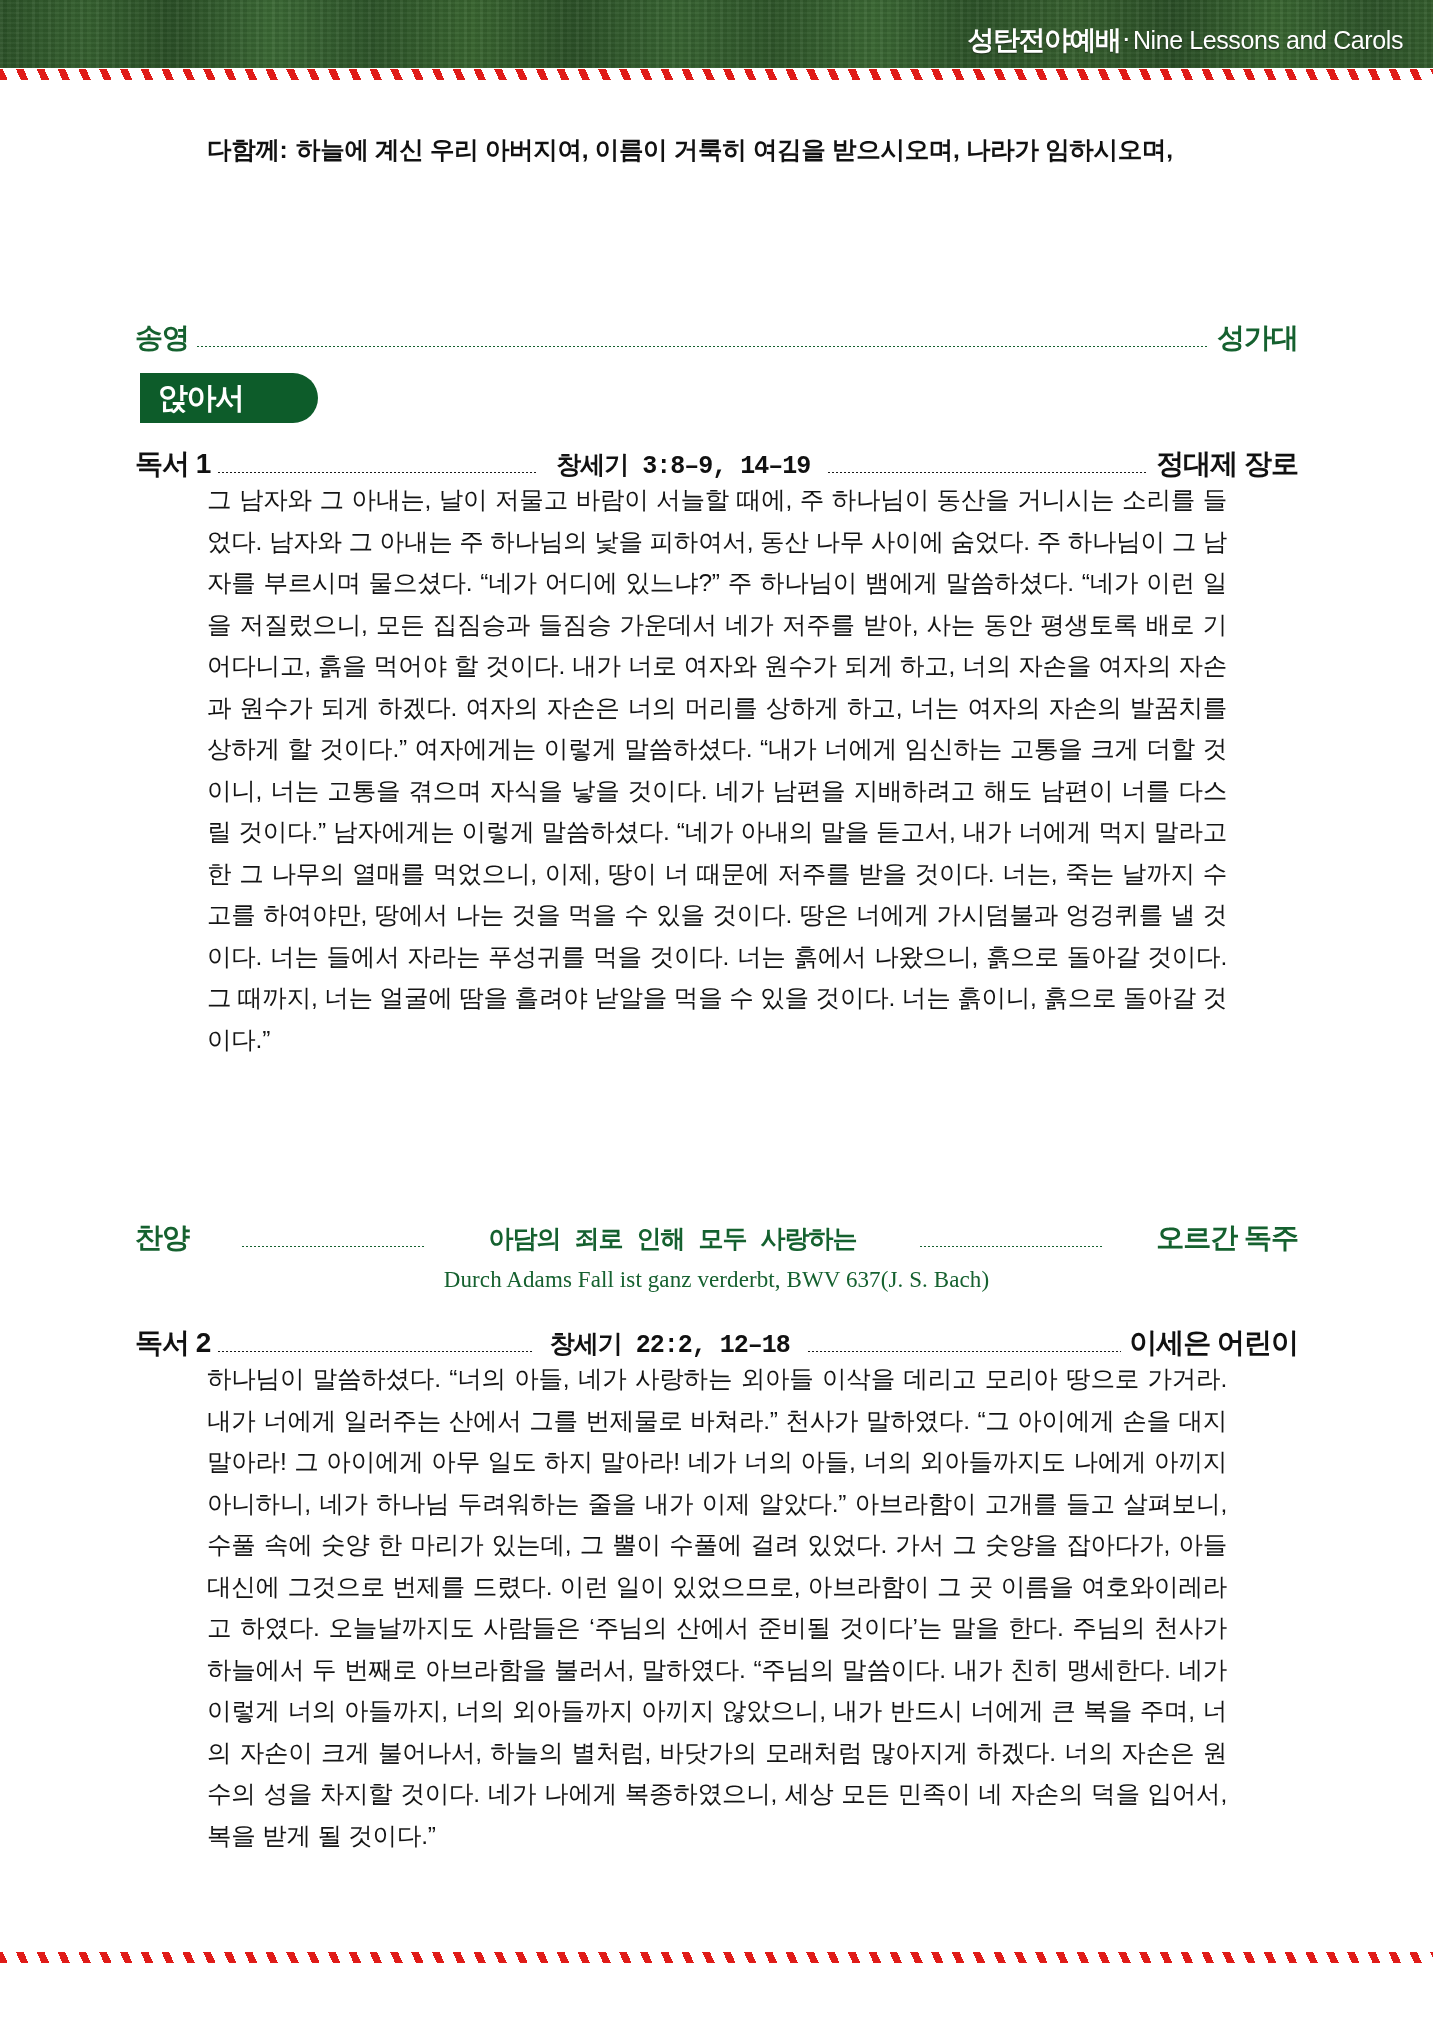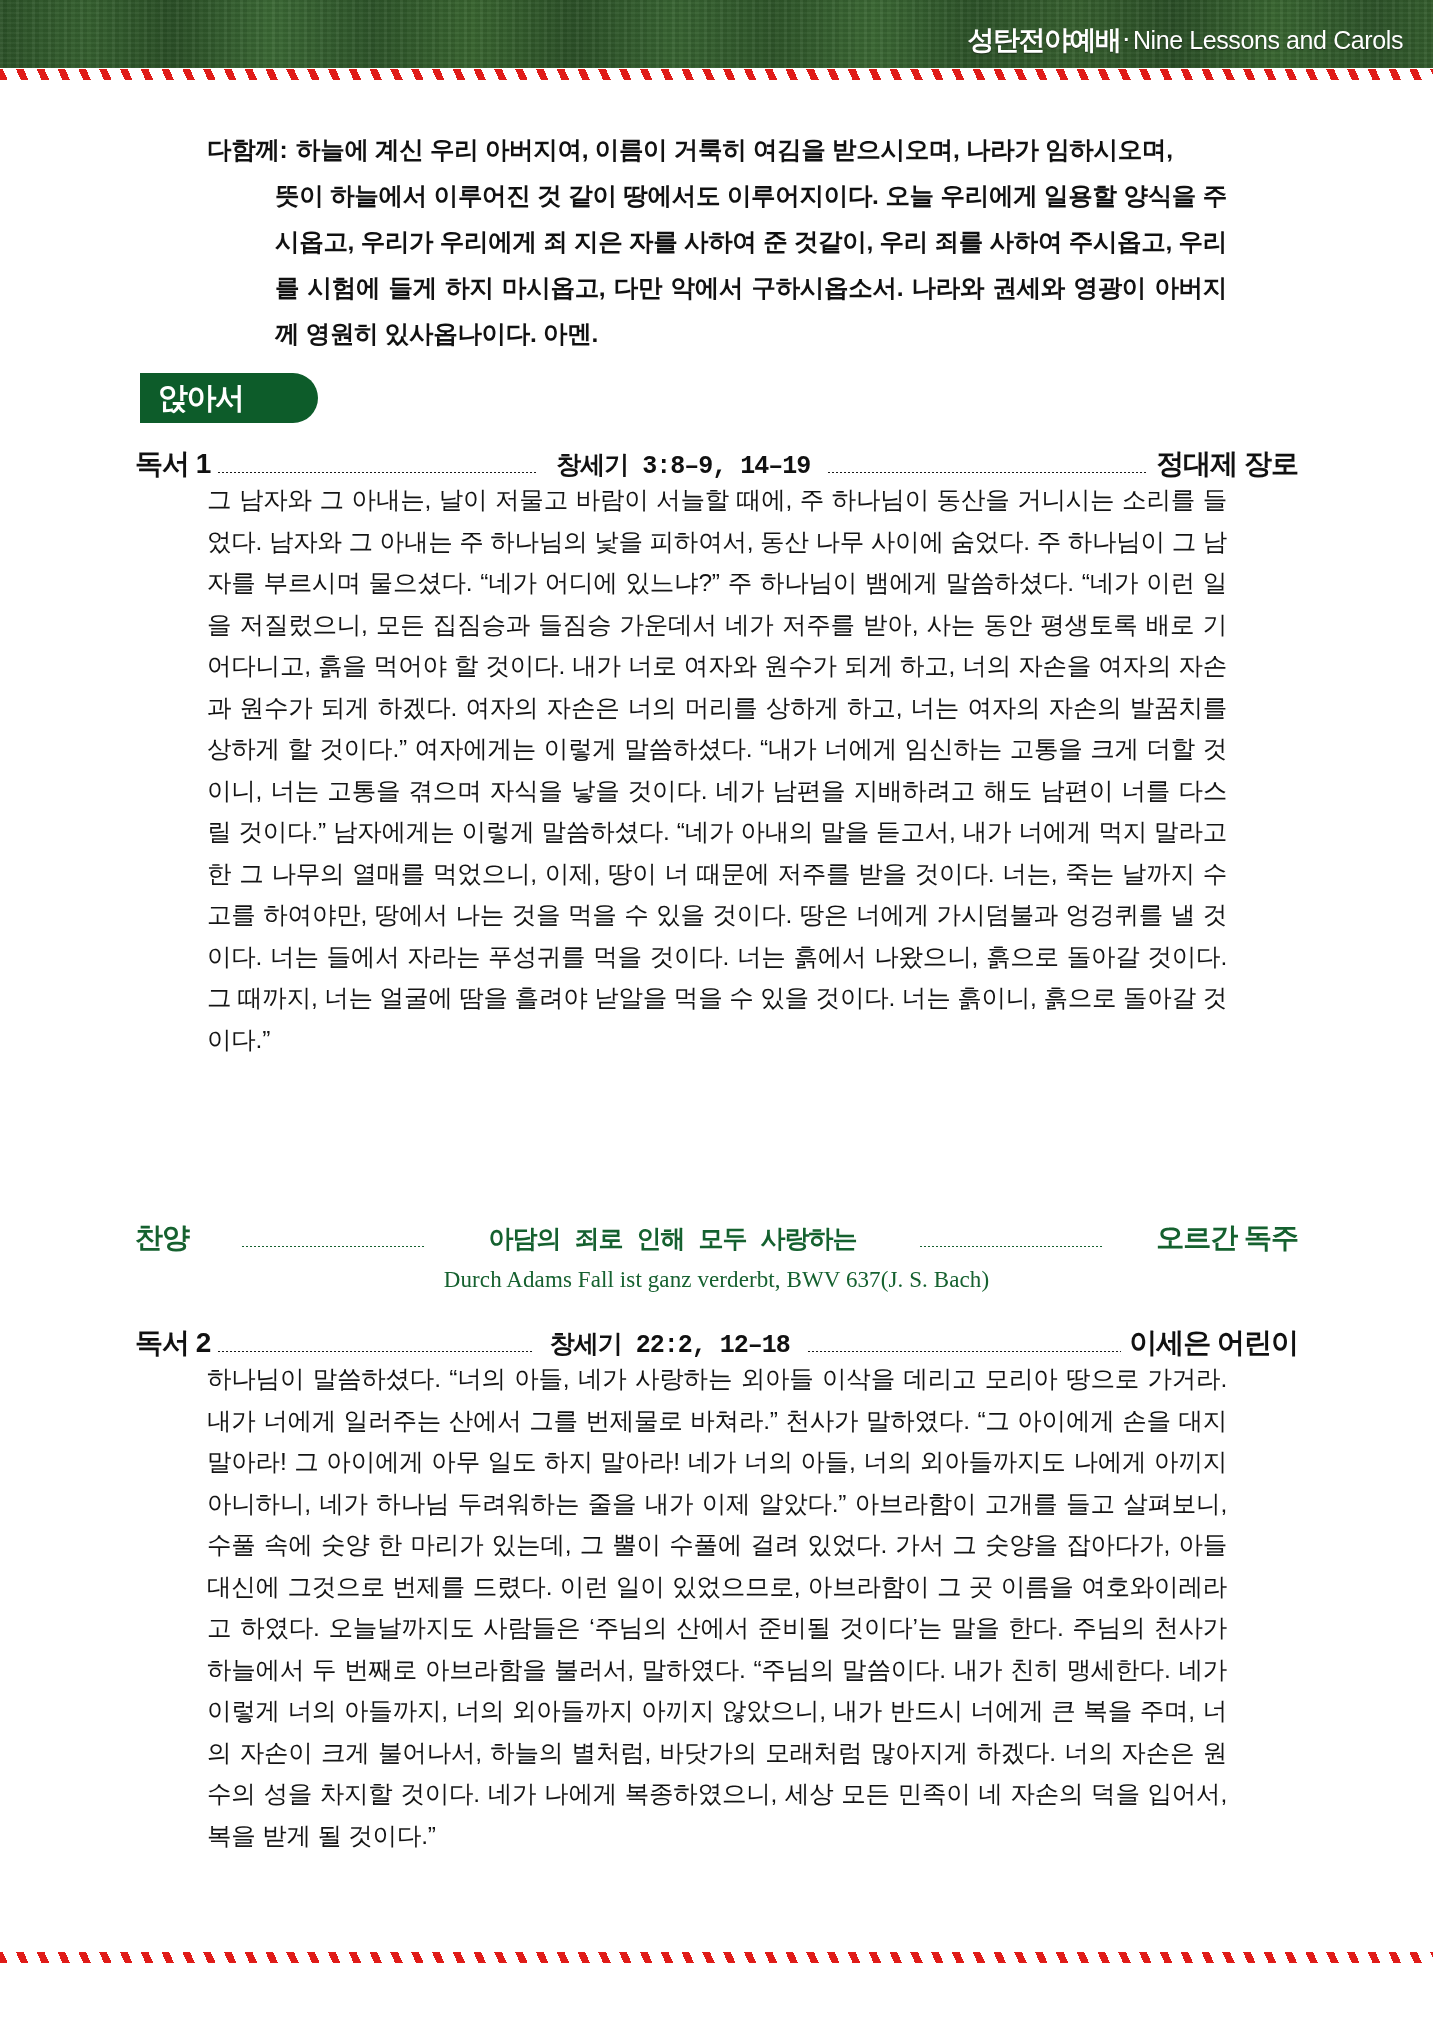--- a/index.html
+++ b/index.html
@@ -221,7 +221,6 @@
 
   <div class="prayer">
     <span class="lead">다함께:</span><span> 하늘에 계신 우리 아버지여, 이름이 거룩히 여김을 받으시오며, 나라가 임하시오며,</span>
-    <span class="indent">뜻이 하늘에서 이루어진 것 같이 땅에서도 이루어지이다. 오늘 우리에게 일용할 양식을 주시옵고, 우리가 우리에게 죄 지은 자를 사하여 준 것같이, 우리 죄를 사하여 주시옵고, 우리를 시험에 들게 하지 마시옵고, 다만 악에서 구하시옵소서. 나라와 권세와 영광이 아버지께 영원히 있사옵나이다. 아멘.</span>
   </div>
 
 

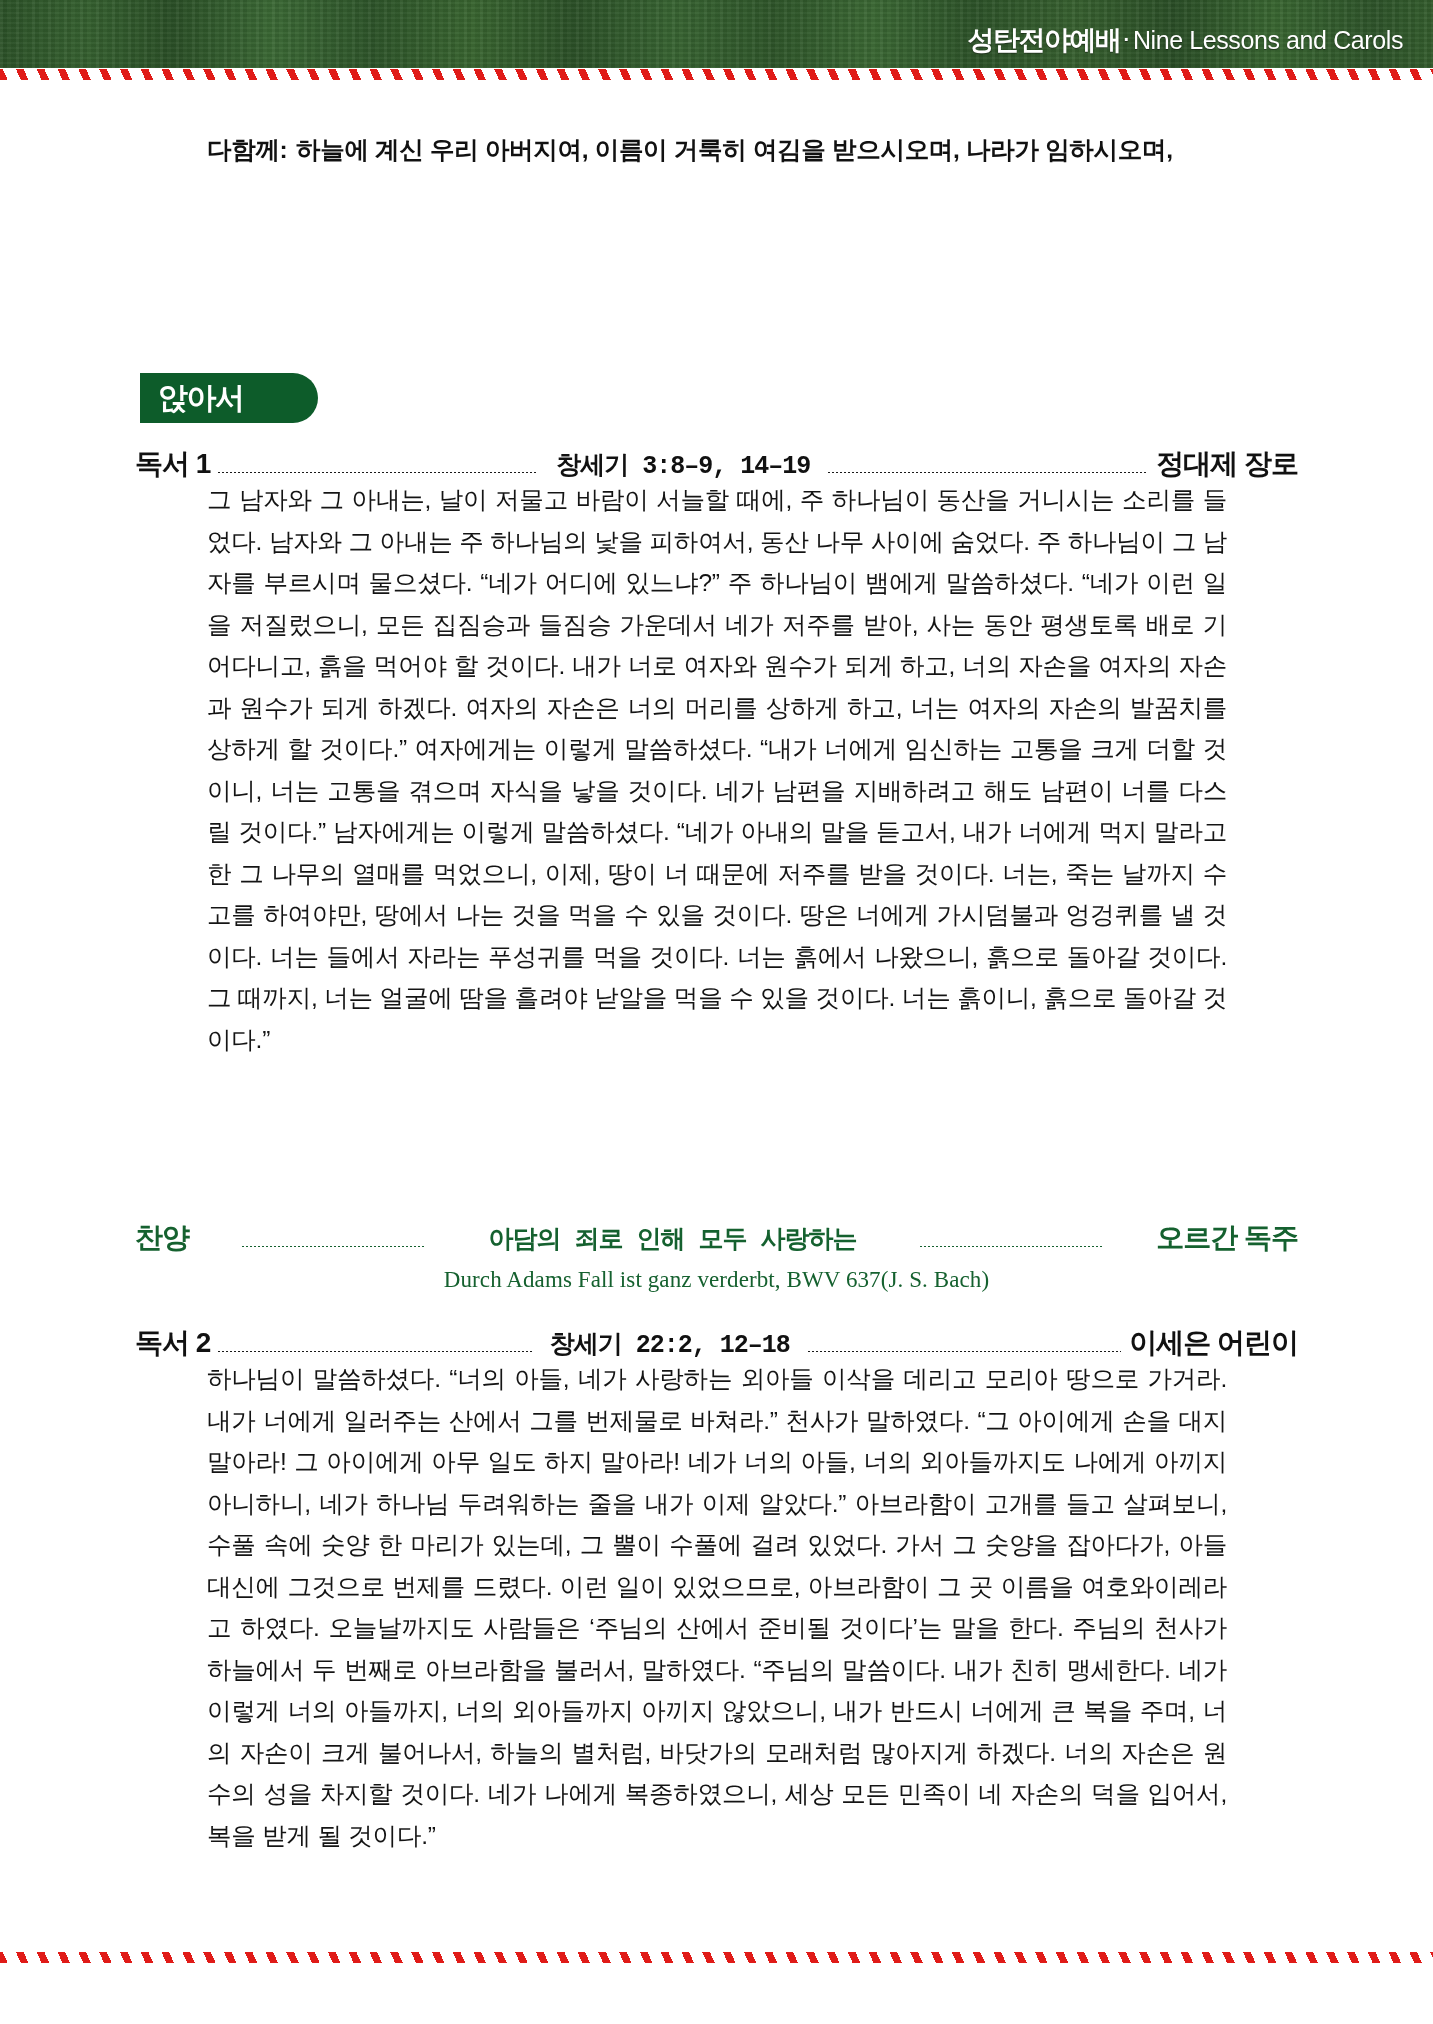--- a/index.html
+++ b/index.html
@@ -223,6 +223,11 @@
     <span class="lead">다함께:</span><span> 하늘에 계신 우리 아버지여, 이름이 거룩히 여김을 받으시오며, 나라가 임하시오며,</span>
   </div>
 
+  <div class="row green" style="top:240px;">
+    <span class="label">송영</span>
+    <span class="dots"></span>
+    <span class="person">성가대</span>
+  </div>
 
   <div class="posture-pill" style="top:294px;">
     <span>앉아서</span>

